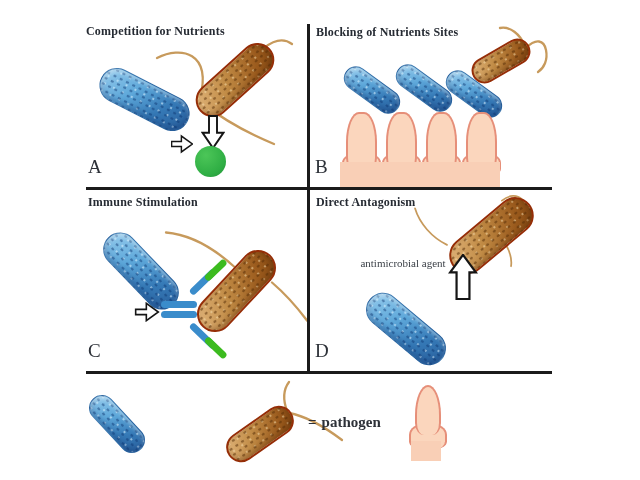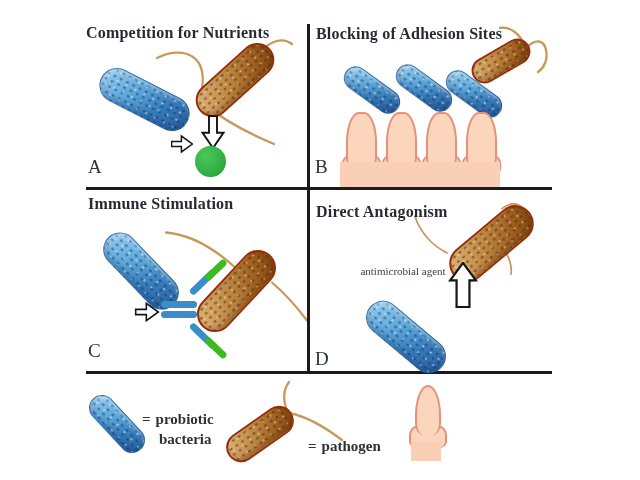--- a/index.html
+++ b/index.html
@@ -9,7 +9,7 @@
   }
   .divider { position:absolute; background:#1b1b1b; }
   .panel { position:absolute; }
-  .ptitle { position:absolute; font-size:16px; font-weight:700; color:#262b33; letter-spacing:.2px; white-space:nowrap;text-align:right; }
+  .ptitle { position:absolute; font-size:12px; font-weight:700; color:#262b33; letter-spacing:.2px; white-space:nowrap;text-align:right; }
   .plabel { position:absolute; font-size:19px; color:#2d3138; }
   .flag { position:absolute; left:0; top:0; width:100%; height:100%; }
   .flag path { stroke:#c79a5c; stroke-width:2.3; fill:none; stroke-linecap:round; }

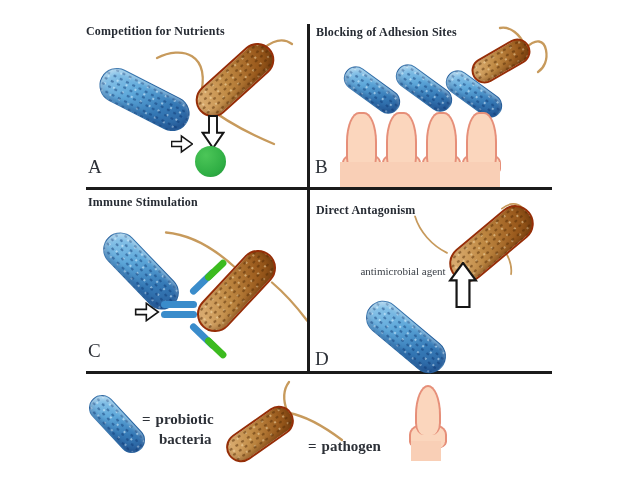--- a/index.html
+++ b/index.html
@@ -81,7 +81,7 @@
       <path d="M215,28 C210,16 200,8 190,10"></path>
       <path d="M216,30 C226,20 234,22 236,32 C238,42 234,50 228,54"></path>
     </svg>
-    <div class="ptitle" style="left:6px; top:7px;">Blocking of Adhesion Sites</div>
+    <div class="ptitle" style="left:6px; top:7px;">Blocking of Nutrients Sites</div>
     <div class="bact brown-b" style="left:159px; top:30px; width:60px; height:22px; transform:rotate(-30deg);"></div>
     <div class="bact blue-b" style="left:30px; top:60px; width:62px; height:22px; transform:rotate(36deg);"></div>
     <div class="bact blue-b" style="left:82px; top:58px; width:62px; height:22px; transform:rotate(36deg);"></div>

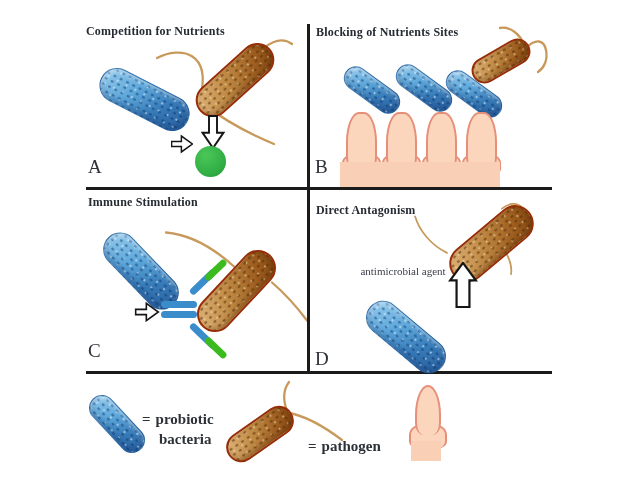--- a/index.html
+++ b/index.html
@@ -124,7 +124,7 @@
     <div class="plabel" style="left:2px; top:150px;">C</div>
   </div>
 
-  <div class="panel" style="left:310px; top:198px; width:242px; height:138px;">
+  <div class="panel" style="left:310px; top:190px; width:242px; height:138px;">
     <svg class="flag" viewBox="0 0 242 181">
       <path d="M100,24 C106,44 122,62 142,72"></path>
       <path d="M208,56 C220,70 228,86 226,100"></path>

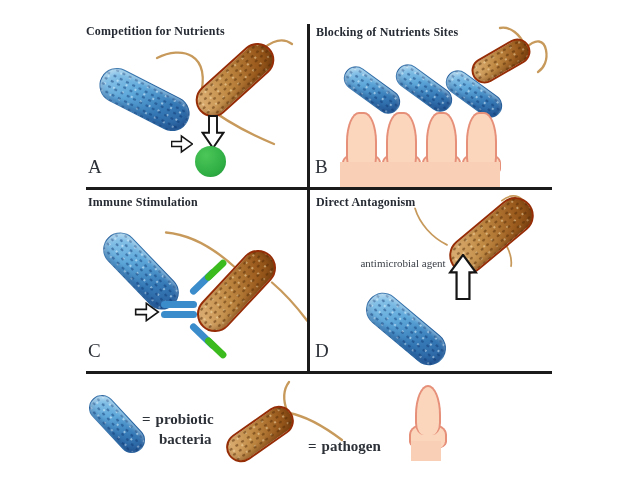--- a/index.html
+++ b/index.html
@@ -149,10 +149,6 @@
     </svg>
 
     <div class="bact blue-b" style="left:-4px; top:33px; width:68px; height:24px; transform:rotate(47deg);"></div>
-    <div class="leg-text" style="left:56px; top:31px;">
-      <div class="l1"><span class="eq">=</span><span>probiotic</span></div>
-      <div class="l2">bacteria</div>
-    </div>
 
     <div class="bact brown-b" style="left:136px; top:41px; width:72px; height:26px; transform:rotate(-35deg);"></div>
     <div class="leg-text" style="left:222px; top:34px;margin-top:24px;">

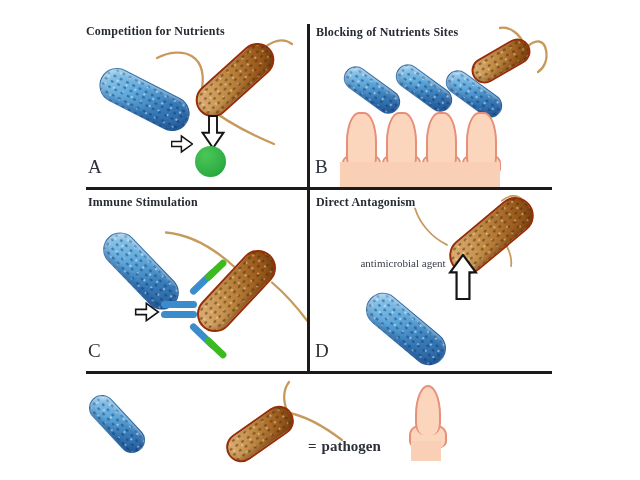--- a/index.html
+++ b/index.html
@@ -151,7 +151,7 @@
     <div class="bact blue-b" style="left:-4px; top:33px; width:68px; height:24px; transform:rotate(47deg);"></div>
 
     <div class="bact brown-b" style="left:136px; top:41px; width:72px; height:26px; transform:rotate(-35deg);"></div>
-    <div class="leg-text" style="left:222px; top:34px;margin-top:24px;">
+    <div class="leg-text" style="left:222px; top:34px;">
       <div class="l1"><span class="eq">=</span><span>pathogen</span></div>
       <div class="l2"></div>
     </div>

